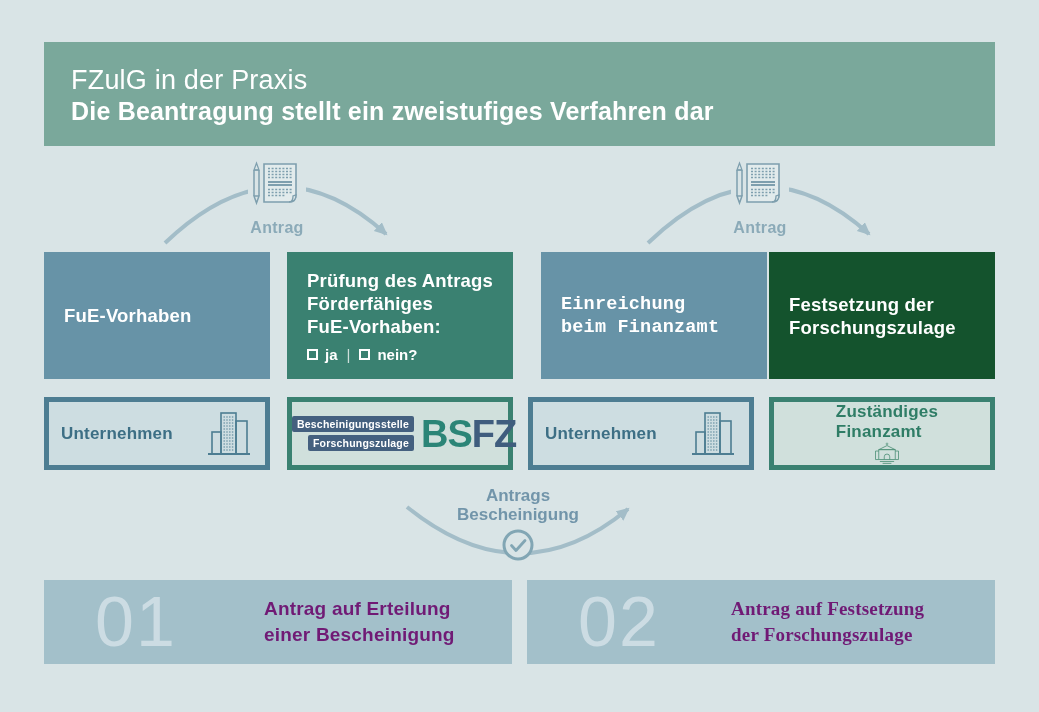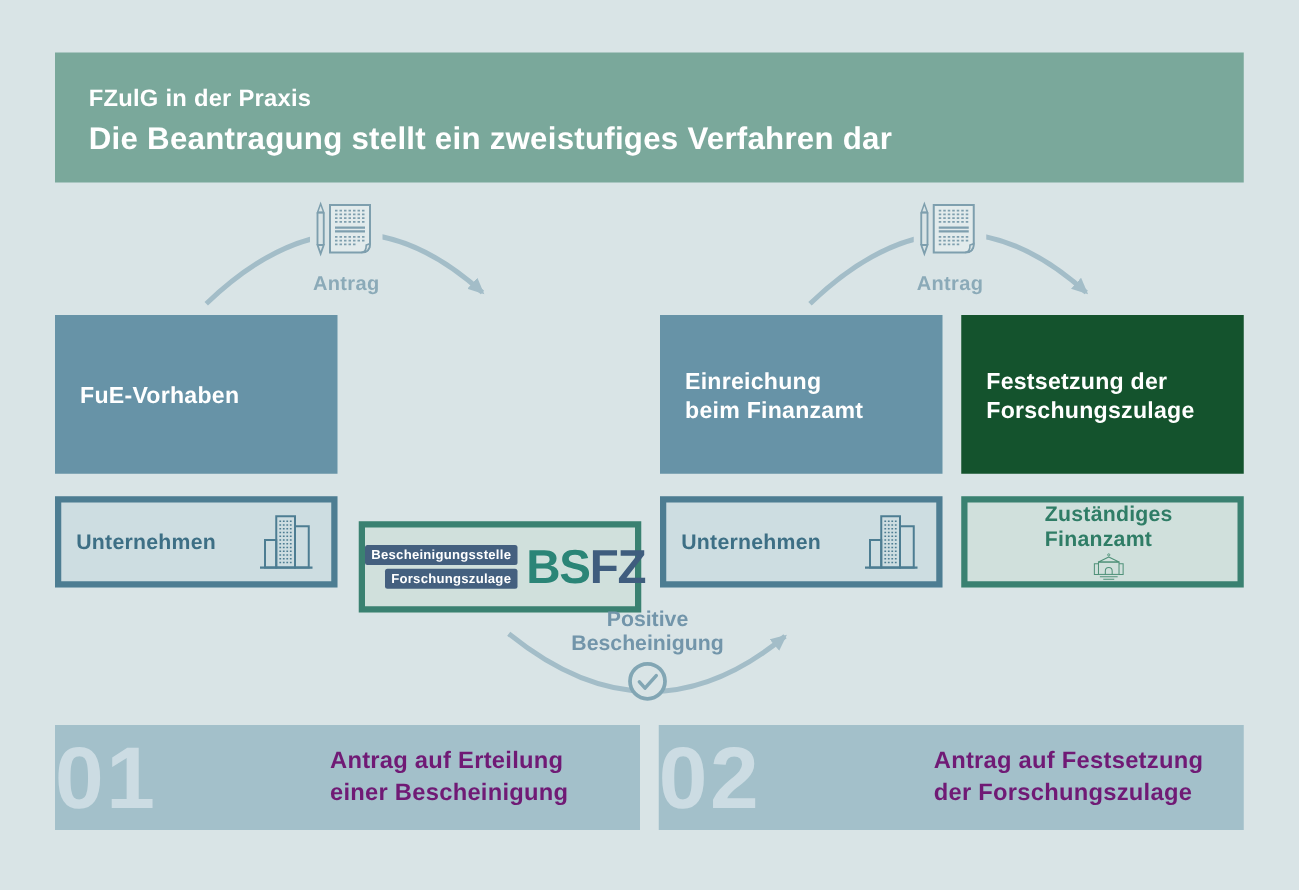--- a/index.html
+++ b/index.html
@@ -13,7 +13,7 @@
 
   
   .header{left:44px;top:42px;width:951px;height:104px;background:#7aa89b;color:#fff;padding:23px 0 0 27px;}
-  .header .l1{font-size:19px;font-weight:700;line-height:30px;letter-spacing:.2px;}
+  .header .l1{font-size:27px;font-weight:400;line-height:30px;letter-spacing:.2px;}
   .header .l2{font-size:25px;font-weight:700;line-height:33px;letter-spacing:.2px;}
 
   

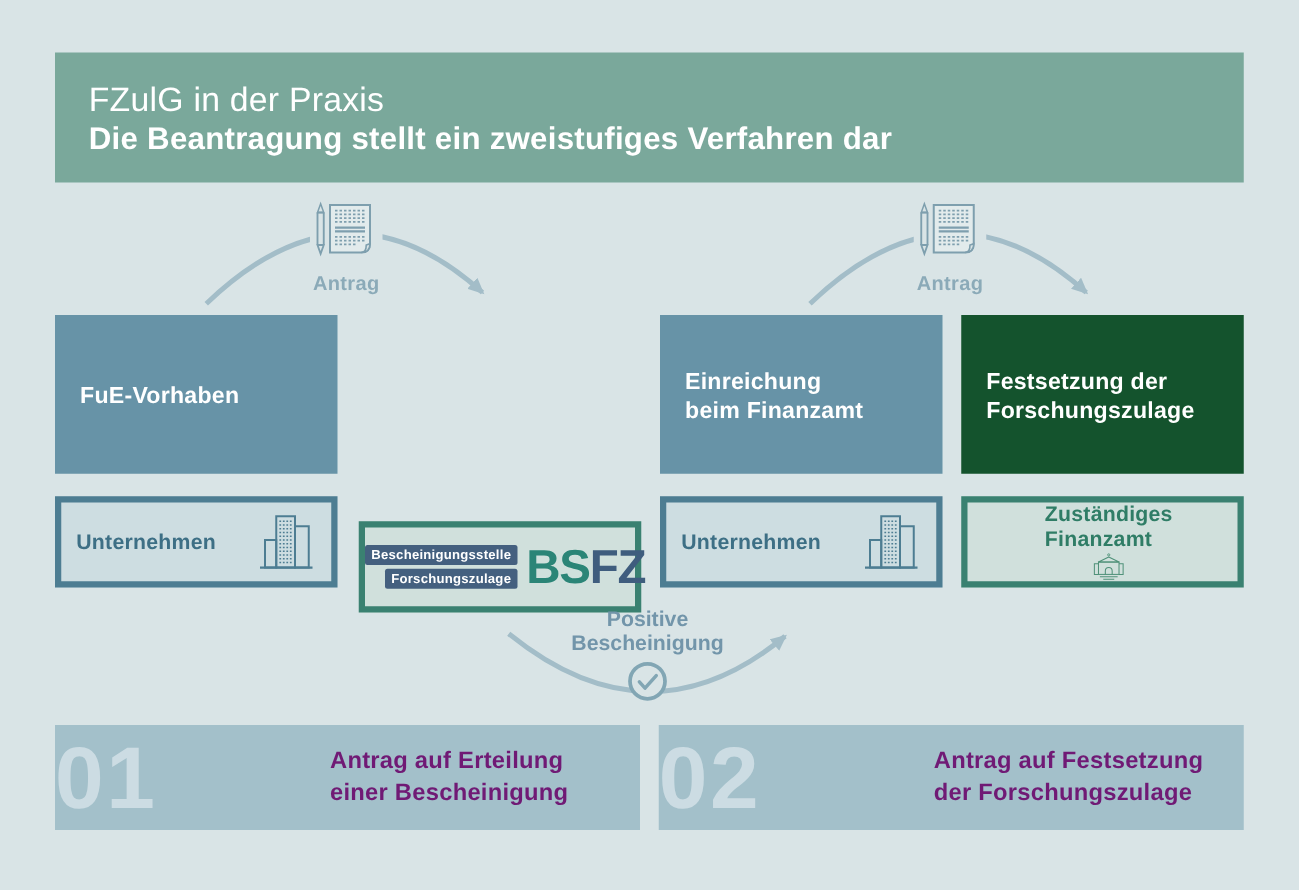--- a/index.html
+++ b/index.html
@@ -118,6 +118,18 @@
     <div class="ln">FuE-Vorhaben</div>
   </div>
 
+  <div class="abs flow-box t-dgreen" style="left:287px;">
+    <div class="ln">Prüfung des Antrags</div>
+    <div class="ln">Förderfähiges</div>
+    <div class="ln">FuE-Vorhaben:</div>
+    <div class="opt-row">
+      <span class="cbx"></span>
+      <span>ja</span>
+      <span class="opt-sep">|</span>
+      <span class="cbx"></span>
+      <span>nein?</span>
+    </div>
+  </div>
 
   <div class="abs flow-box t-blue" style="left:528px;">
     <div class="ln">Einreichung</div>

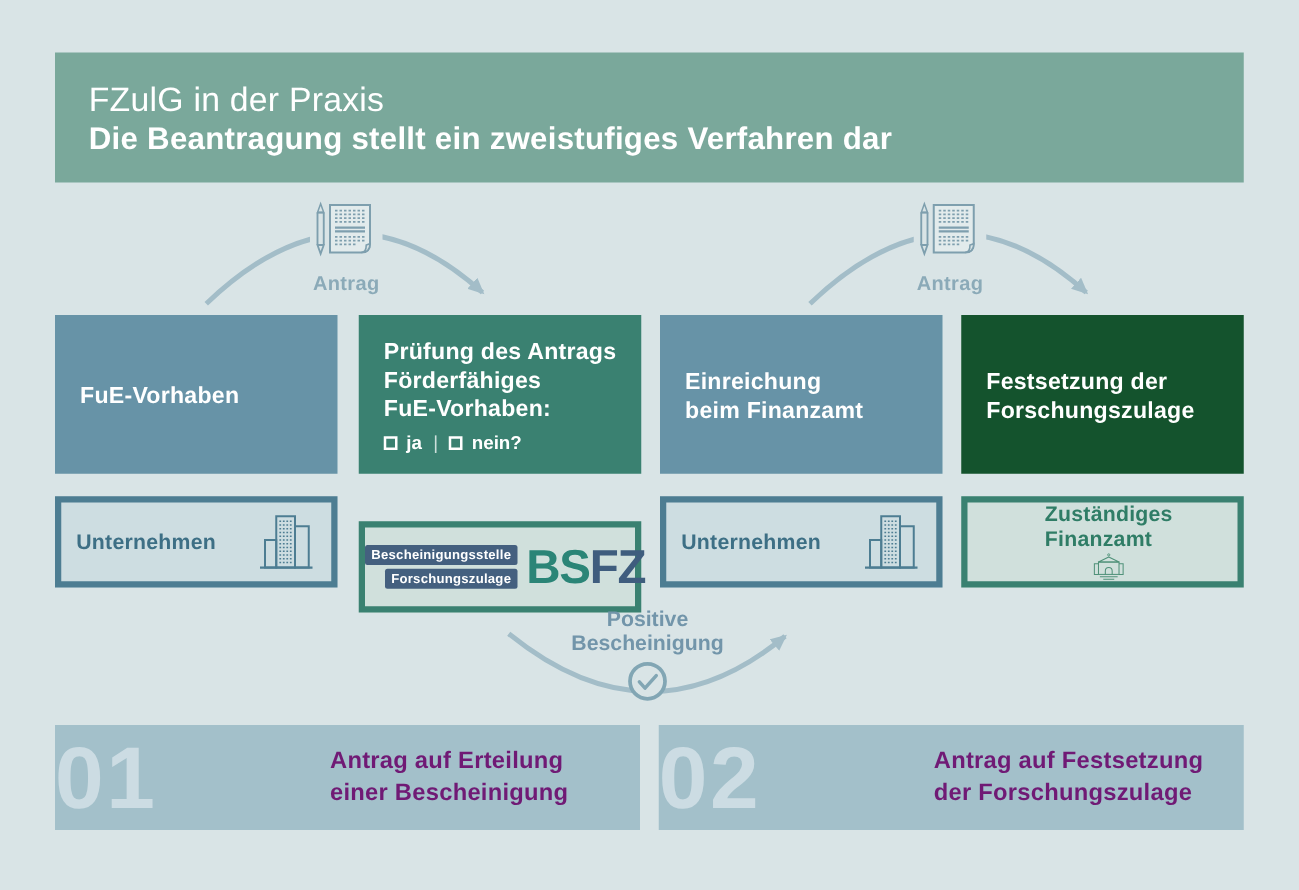--- a/index.html
+++ b/index.html
@@ -131,7 +131,7 @@
     </div>
   </div>
 
-  <div class="abs flow-box t-blue" style="left:528px;">
+  <div class="abs flow-box t-blue" style="left:541px;font-family:Liberation Mono, monospace;">
     <div class="ln">Einreichung</div>
     <div class="ln">beim Finanzamt</div>
   </div>

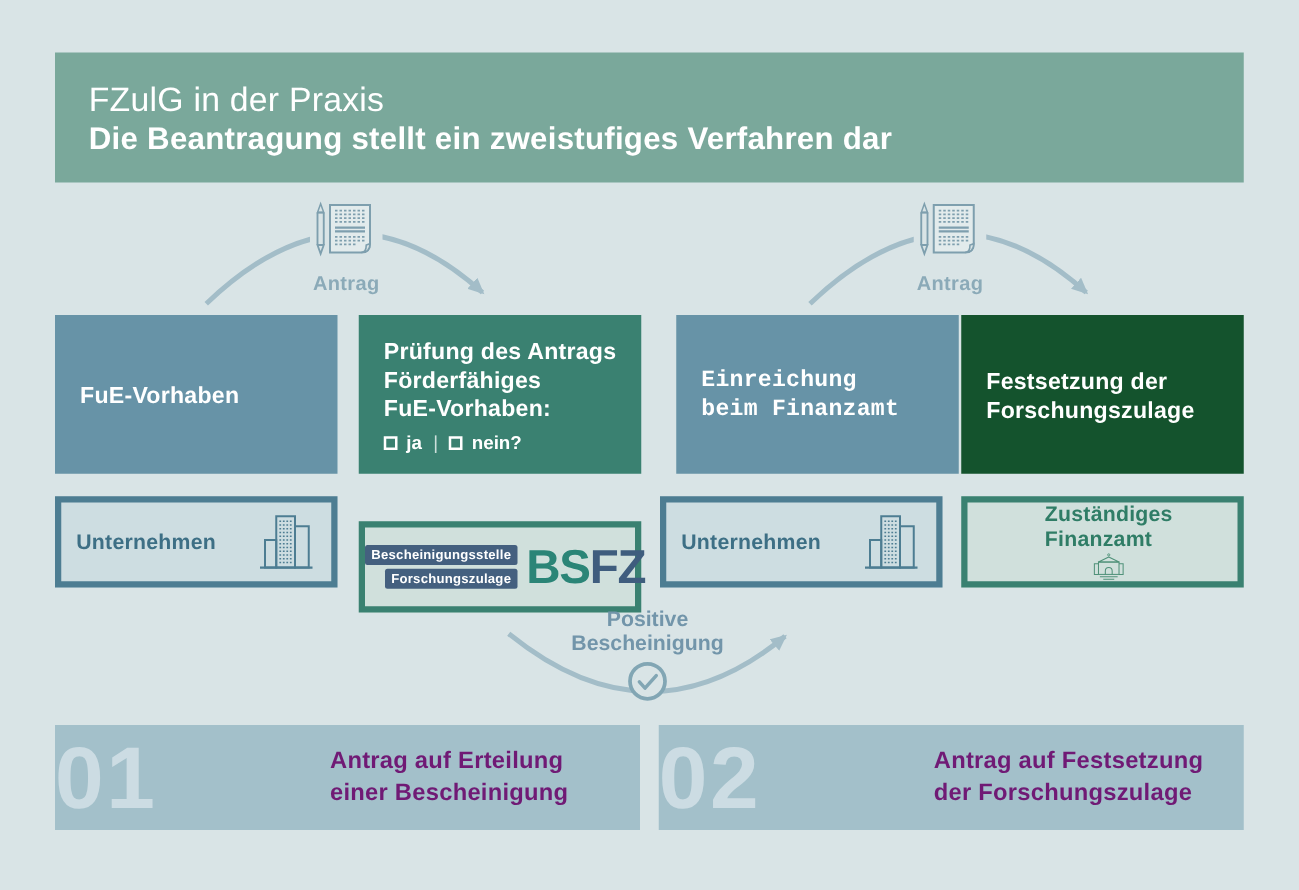--- a/index.html
+++ b/index.html
@@ -41,7 +41,7 @@
   .pad-r{padding-right:13px;padding-left:12px;}
 
   
-  .bsfz-wrap{justify-content:flex-start;gap:7px;margin-top:20px;}
+  .bsfz-wrap{justify-content:flex-start;gap:7px;}
   .chip-col{display:flex;flex-direction:column;align-items:flex-end;gap:3px;}
   .chip{background:#44607f;color:#fff;font-size:10.5px;font-weight:700;padding:2px 5px;border-radius:2px;letter-spacing:.2px;line-height:12px;}
   .bsfz-word{font-size:38px;font-weight:700;letter-spacing:-1px;line-height:36px;}

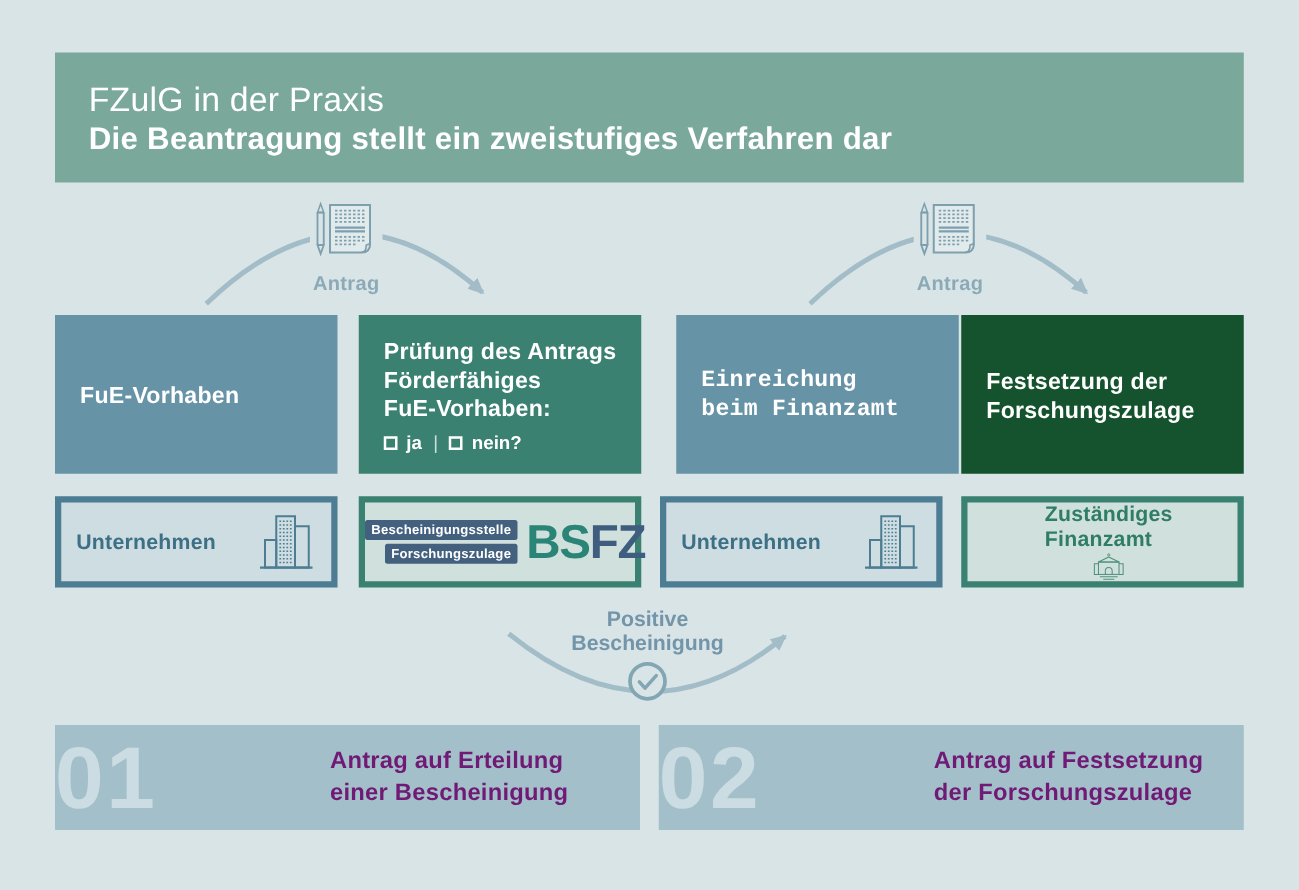--- a/index.html
+++ b/index.html
@@ -190,7 +190,7 @@
   </div>
 
   <div class="abs positive">
-    <div>Positive</div>
+    <div>Antrags</div>
     <div>Bescheinigung</div>
   </div>
   <svg class="abs" style="left:400px;top:490px;" width="240" height="85" viewBox="0 0 240 85">

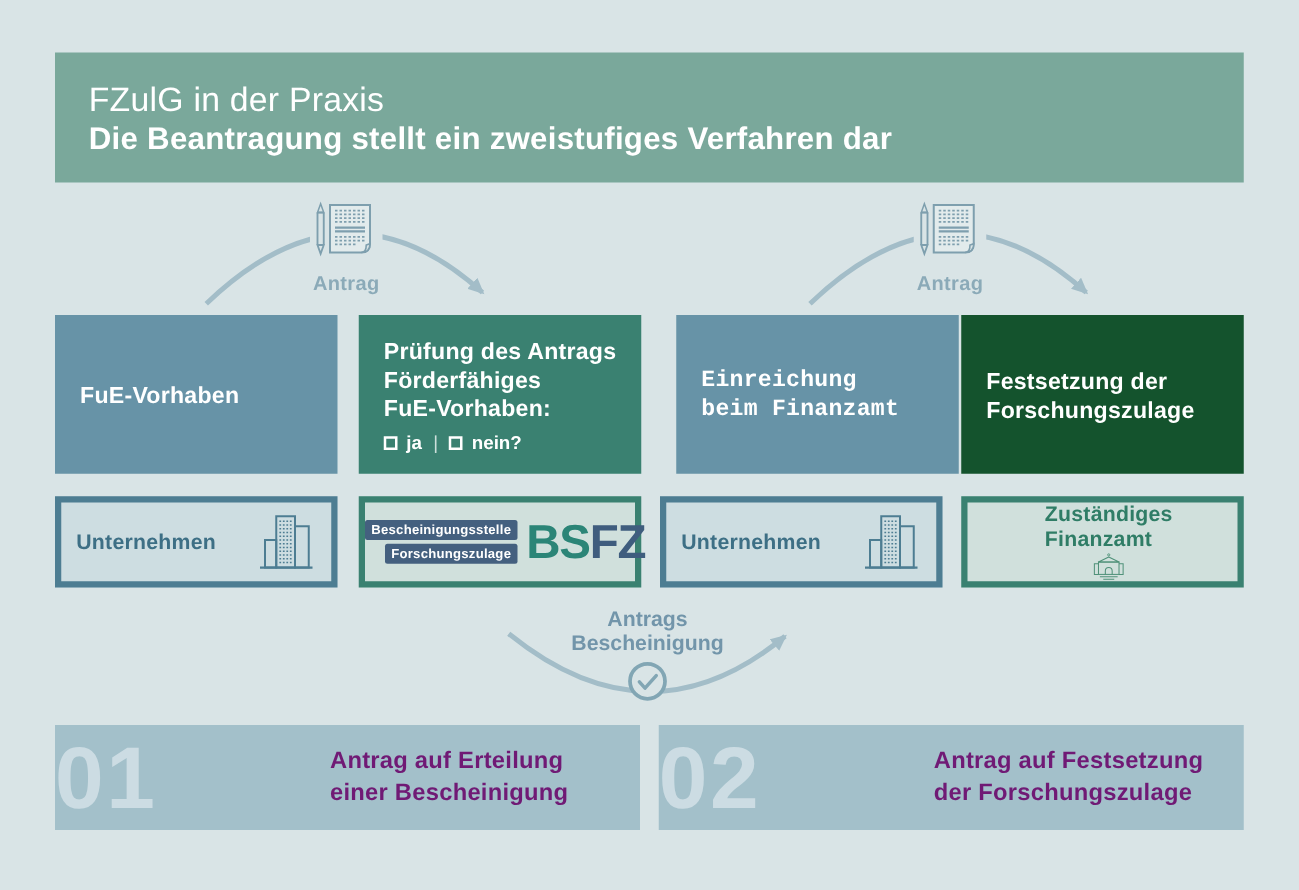--- a/index.html
+++ b/index.html
@@ -53,7 +53,7 @@
 
   
   .step{top:580px;width:468px;height:84px;background:#a3c0ca;display:flex;align-items:center;}
-  .step .num{width:184px;text-align:left;font-size:70px;font-weight:700;color:#ccdce3;letter-spacing:2px;line-height:70px;}
+  .step .num{width:184px;text-align:center;font-size:70px;font-weight:400;color:#ccdce3;letter-spacing:2px;line-height:70px;}
   .step .txt{color:#701a75;font-size:19px;font-weight:700;line-height:26px;letter-spacing:.2px;}
 
   svg{display:block;}

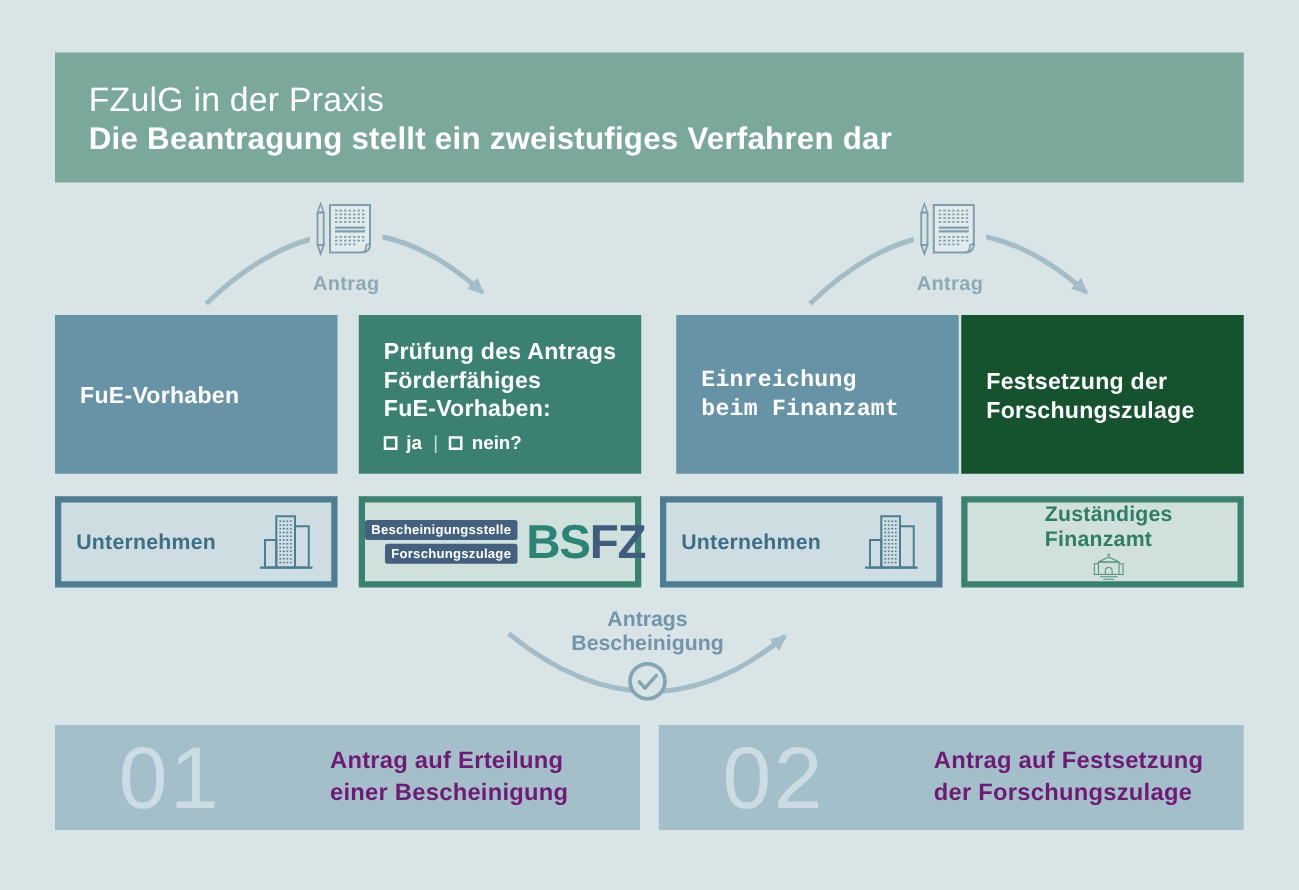--- a/index.html
+++ b/index.html
@@ -216,7 +216,7 @@
 
   <div class="abs step" style="left:527px;">
     <div class="num">02</div>
-    <div class="txt" style="margin-left:36px;">
+    <div class="txt" style="margin-left:20px;font-family:Liberation Serif, serif;">
       <div>Antrag auf Festsetzung</div>
       <div>der Forschungszulage</div>
     </div>

